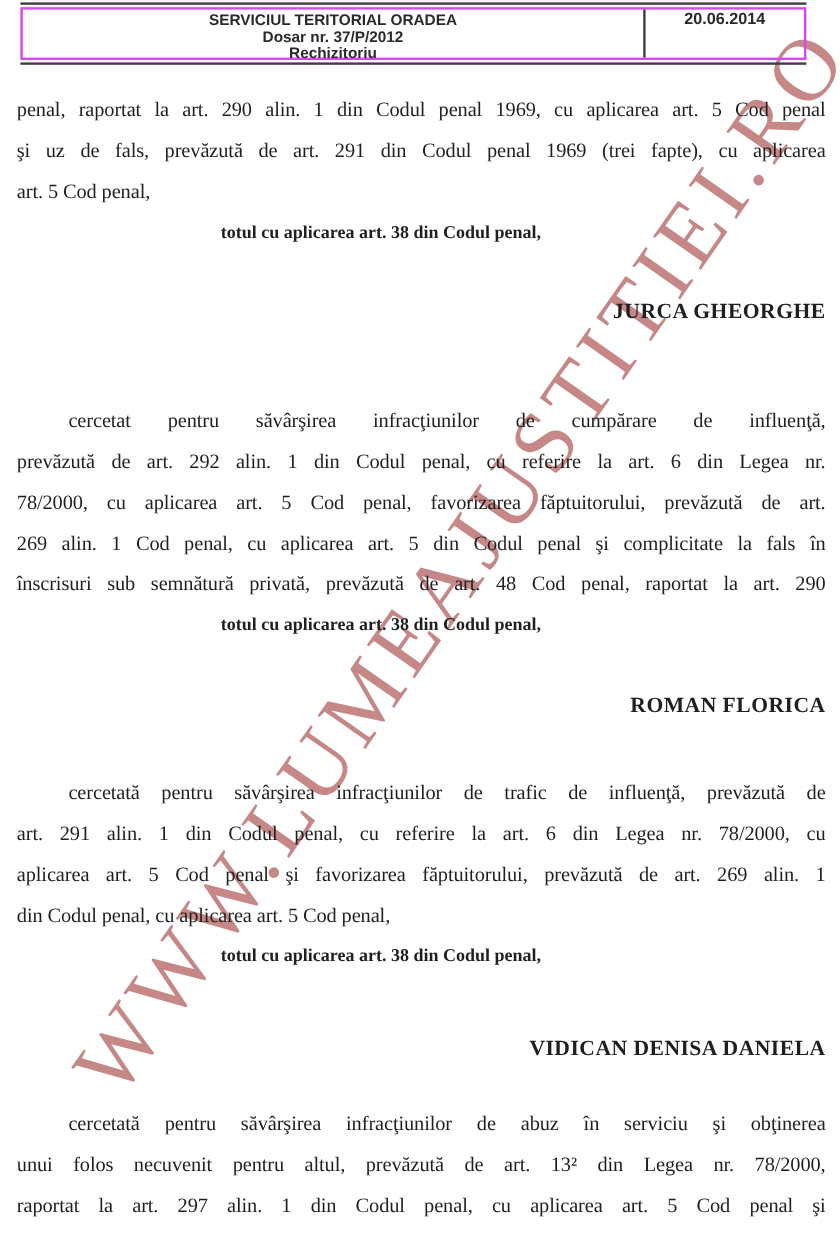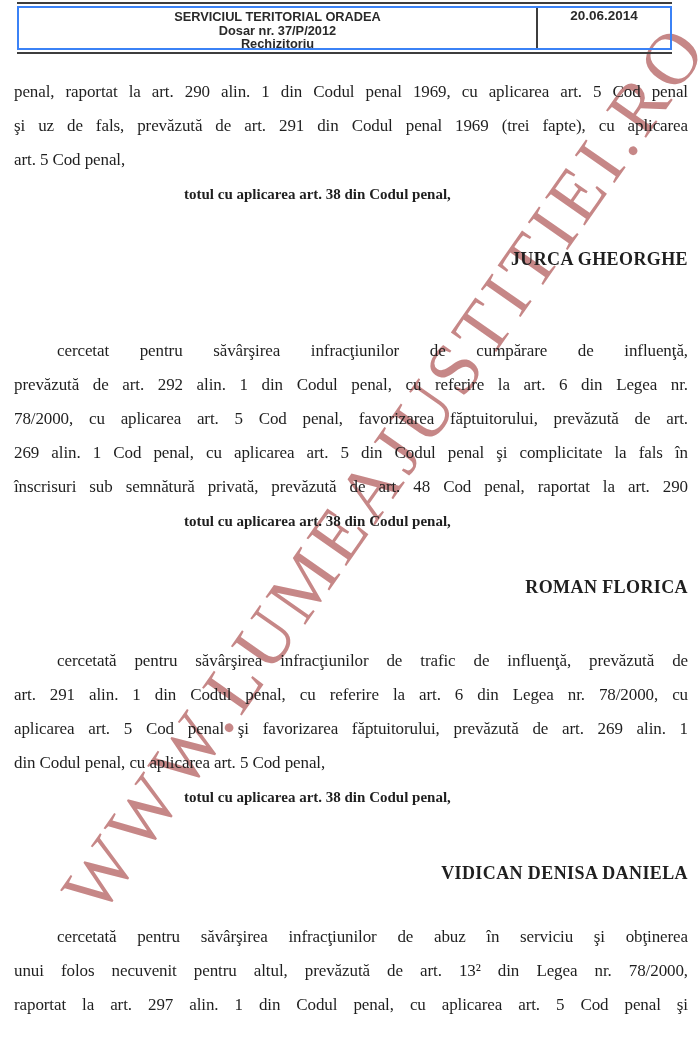--- a/index.html
+++ b/index.html
@@ -31,7 +31,7 @@
   .hdr-line { height:2px; background:#3e3e3e; }
   .hdr-box {
     margin:2px 0;
-    border:2px solid #3b82f6;
+    border:2px solid #d946ef;
     display:flex;
     box-sizing:border-box;
     height:44px;

